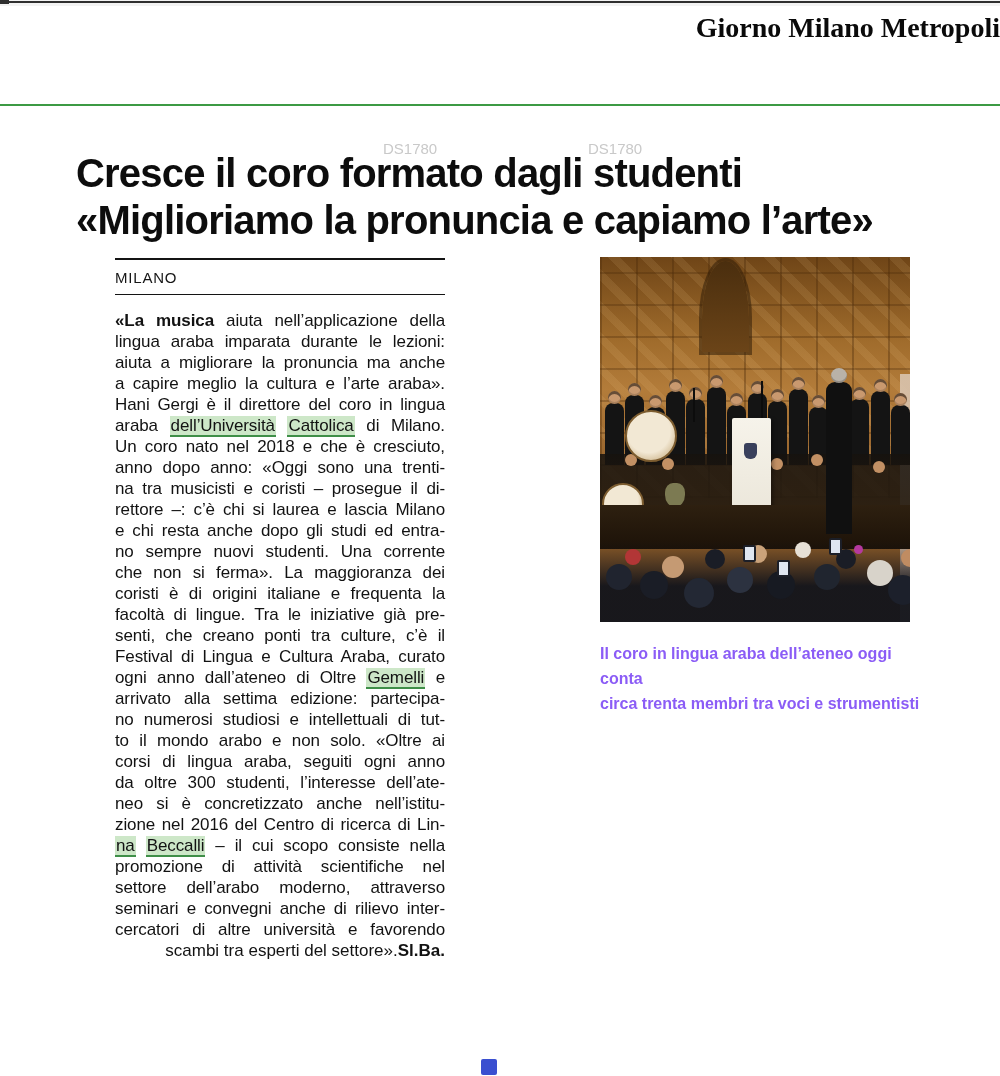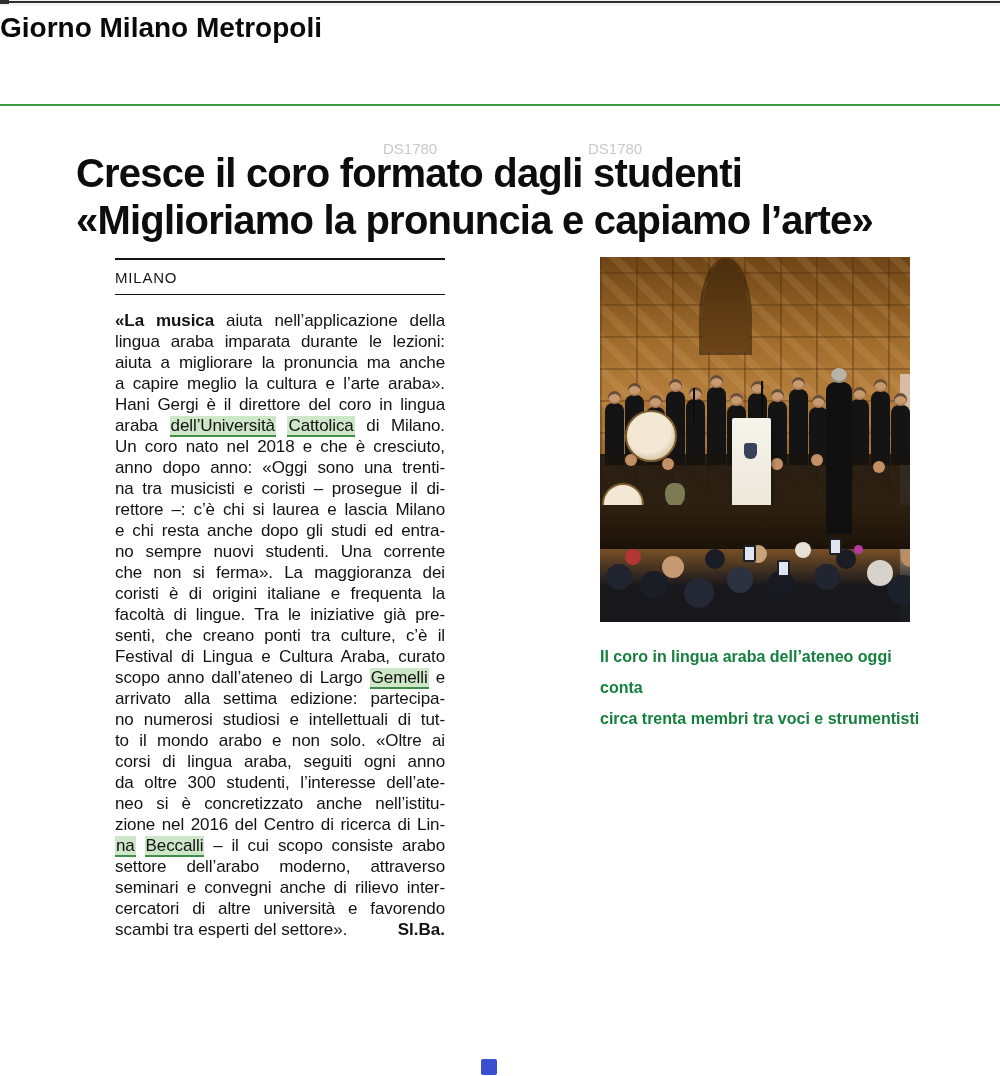--- a/index.html
+++ b/index.html
@@ -11,8 +11,8 @@
   .top-line{position:absolute;left:8px;top:1px;width:992px;height:2px;background:#2f2f2f;}
   .top-corner{position:absolute;left:0;top:0;width:9px;height:4px;background:#2f2f2f;}
 
-  .masthead{position:absolute;left:0;top:12px;width:1000px;text-align:left;
-            font-family:Liberation Sans, sans-serif;font-weight:700;font-size:28px;color:#0a0a0a;}
+  .masthead{position:absolute;left:0;top:12px;width:1000px;text-align:right;
+            font-family:Liberation Serif, serif;font-weight:700;font-size:28px;color:#0a0a0a;}
 
   .green-rule{position:absolute;left:0;top:104px;width:1000px;height:2px;background:#3c9a44;}
 

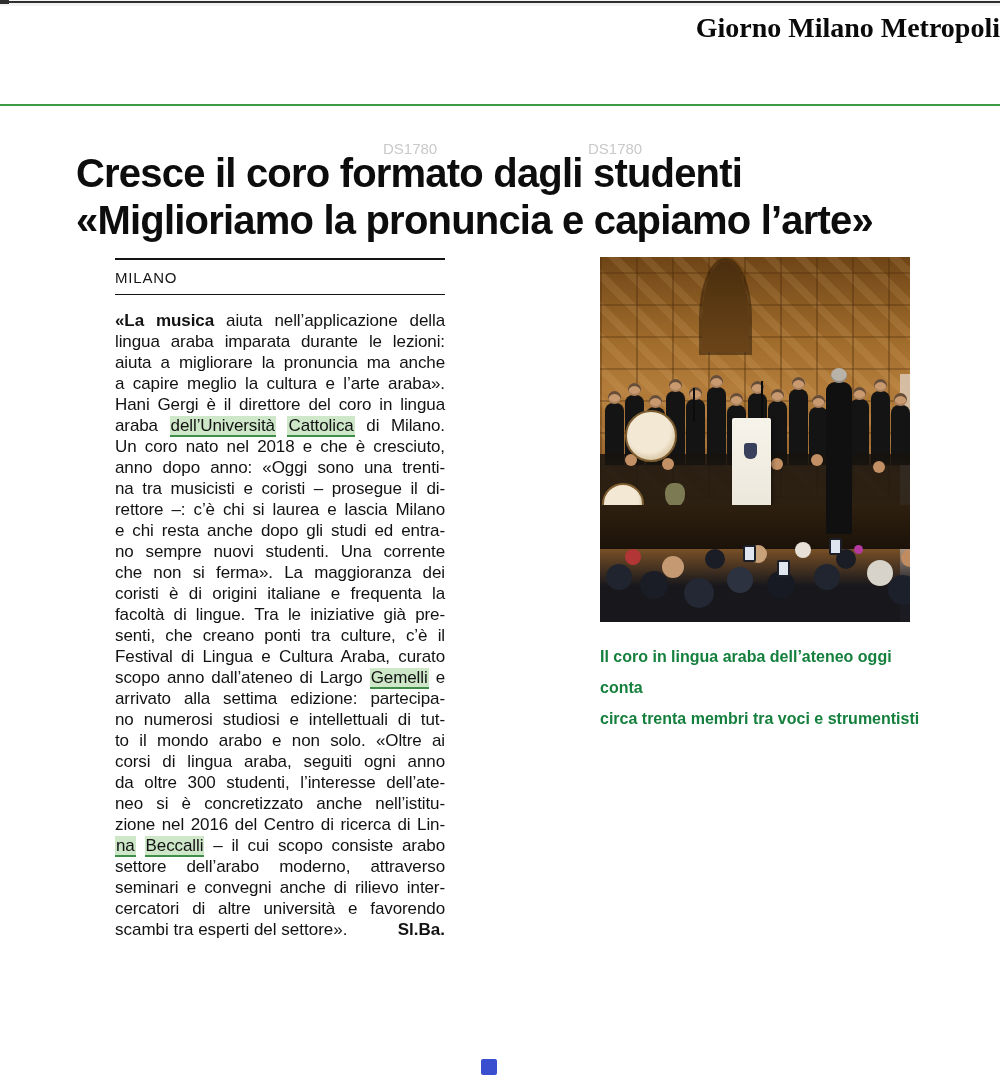--- a/index.html
+++ b/index.html
@@ -77,7 +77,7 @@
   .phone{position:absolute;width:9px;height:13px;background:#dfe6f0;border:2px solid #1c1f28;border-radius:2px;}
 
   .caption{position:absolute;left:600px;top:641px;width:320px;
-        font-size:16px;line-height:31px;font-weight:600;color:#15803d;}
+        font-size:16px;line-height:25px;font-weight:600;color:#8b5cf6;}
 
   .blue-sq{position:absolute;left:481px;top:1059px;width:16px;height:16px;background:#3a4fd0;border-radius:2px;}
 </style>

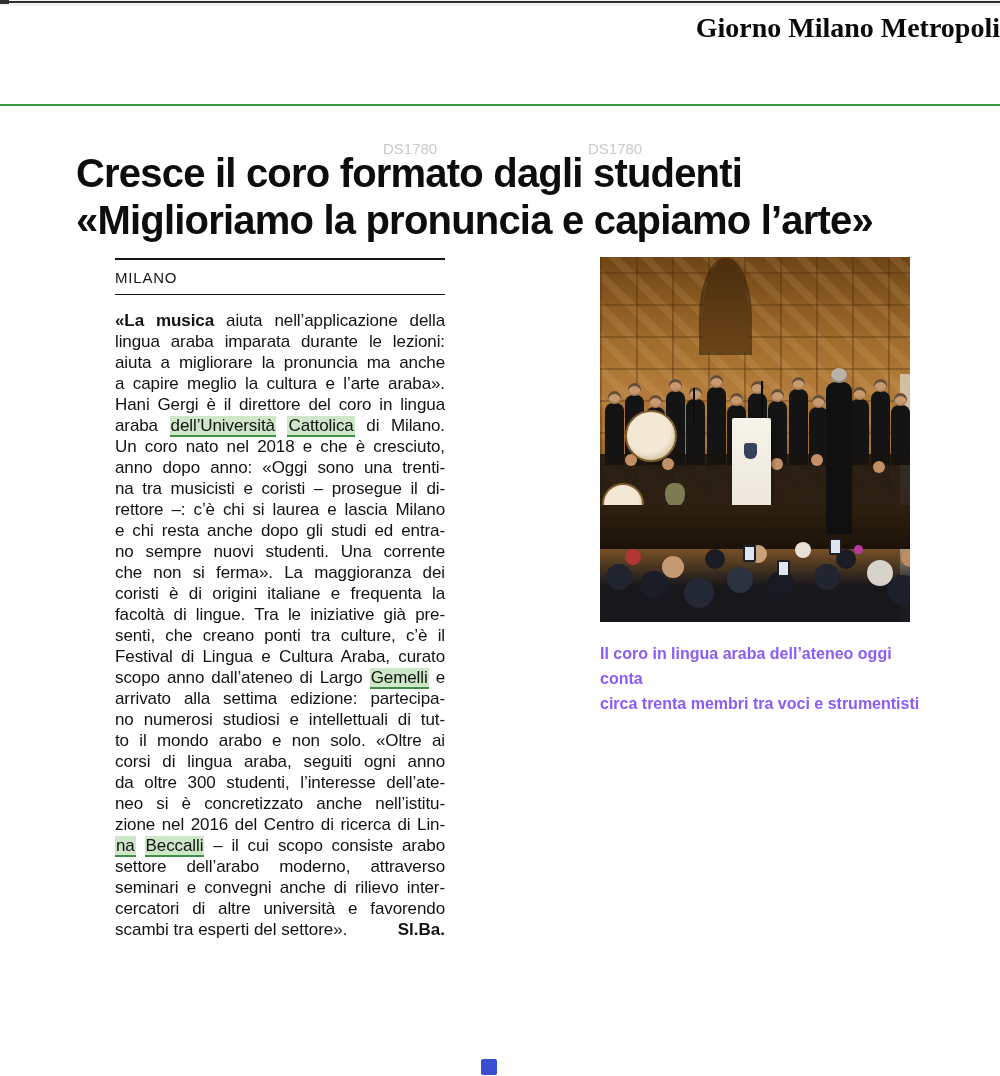--- a/index.html
+++ b/index.html
@@ -125,7 +125,7 @@
         <div class="bline"><span>facoltà di lingue. Tra le iniziative già pre-</span></div>
         <div class="bline"><span>senti, che creano ponti tra culture, c’è il</span></div>
         <div class="bline"><span>Festival di Lingua e Cultura Araba, curato</span></div>
-        <div class="bline"><span>scopo anno dall’ateneo di Largo </span><span class="hl">Gemelli</span><span> e</span></div>
+        <div class="bline"><span>ogni anno dall’ateneo di Oltre </span><span class="hl">Gemelli</span><span> e</span></div>
         <div class="bline"><span>arrivato alla settima edizione: partecipa-</span></div>
         <div class="bline"><span>no numerosi studiosi e intellettuali di tut-</span></div>
         <div class="bline"><span>to il mondo arabo e non solo. «Oltre ai</span></div>

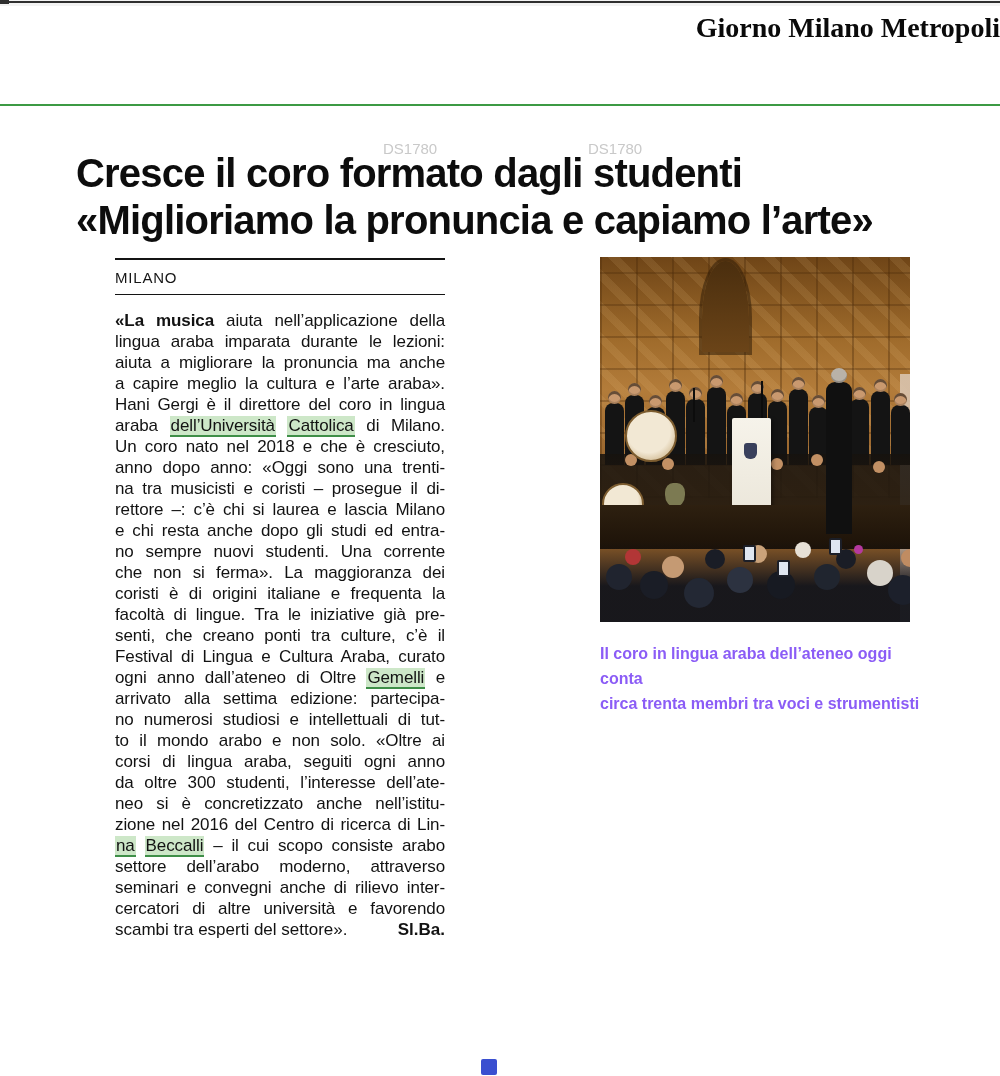--- a/index.html
+++ b/index.html
@@ -133,7 +133,7 @@
         <div class="bline"><span>da oltre 300 studenti, l’interesse dell’ate-</span></div>
         <div class="bline"><span>neo si è concretizzato anche nell’istitu-</span></div>
         <div class="bline"><span>zione nel 2016 del Centro di ricerca di Lin-</span></div>
-        <div class="bline"><span class="hl">na</span><span> </span><span class="hl">Beccalli</span><span> – il cui scopo consiste arabo</span></div>
+        <div class="bline"><span class="hl">na</span><span> </span><span class="hl">Beccalli</span><span> – il cui scopo consiste nella</span></div>
         <div class="bline"><span>settore dell’arabo moderno, attraverso</span></div>
         <div class="bline"><span>seminari e convegni anche di rilievo inter-</span></div>
         <div class="bline"><span>cercatori di altre università e favorendo</span></div>

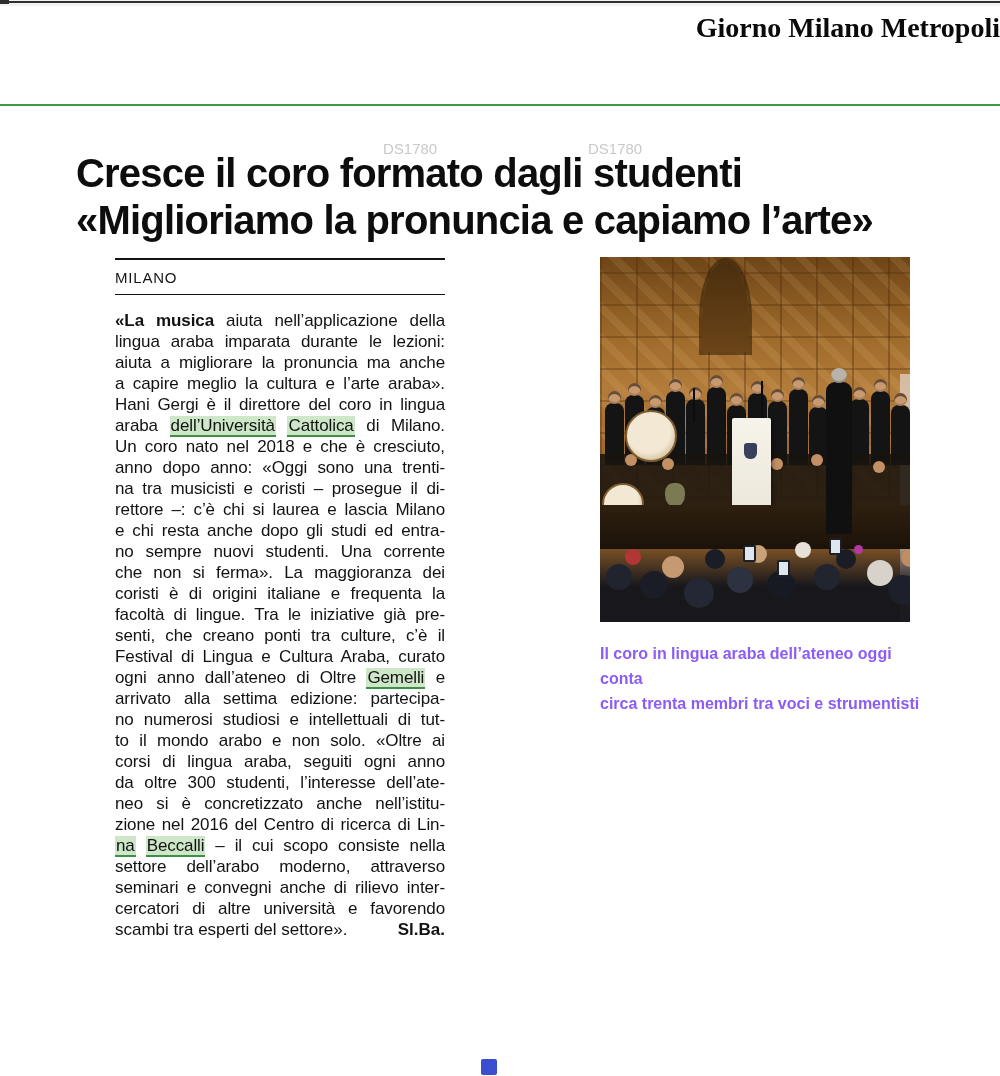--- a/index.html
+++ b/index.html
@@ -134,6 +134,7 @@
         <div class="bline"><span>neo si è concretizzato anche nell’istitu-</span></div>
         <div class="bline"><span>zione nel 2016 del Centro di ricerca di Lin-</span></div>
         <div class="bline"><span class="hl">na</span><span> </span><span class="hl">Beccalli</span><span> – il cui scopo consiste nella</span></div>
+        <div class="bline"><span>promozione di attività scientifiche nel</span></div>
         <div class="bline"><span>settore dell’arabo moderno, attraverso</span></div>
         <div class="bline"><span>seminari e convegni anche di rilievo inter-</span></div>
         <div class="bline"><span>cercatori di altre università e favorendo</span></div>

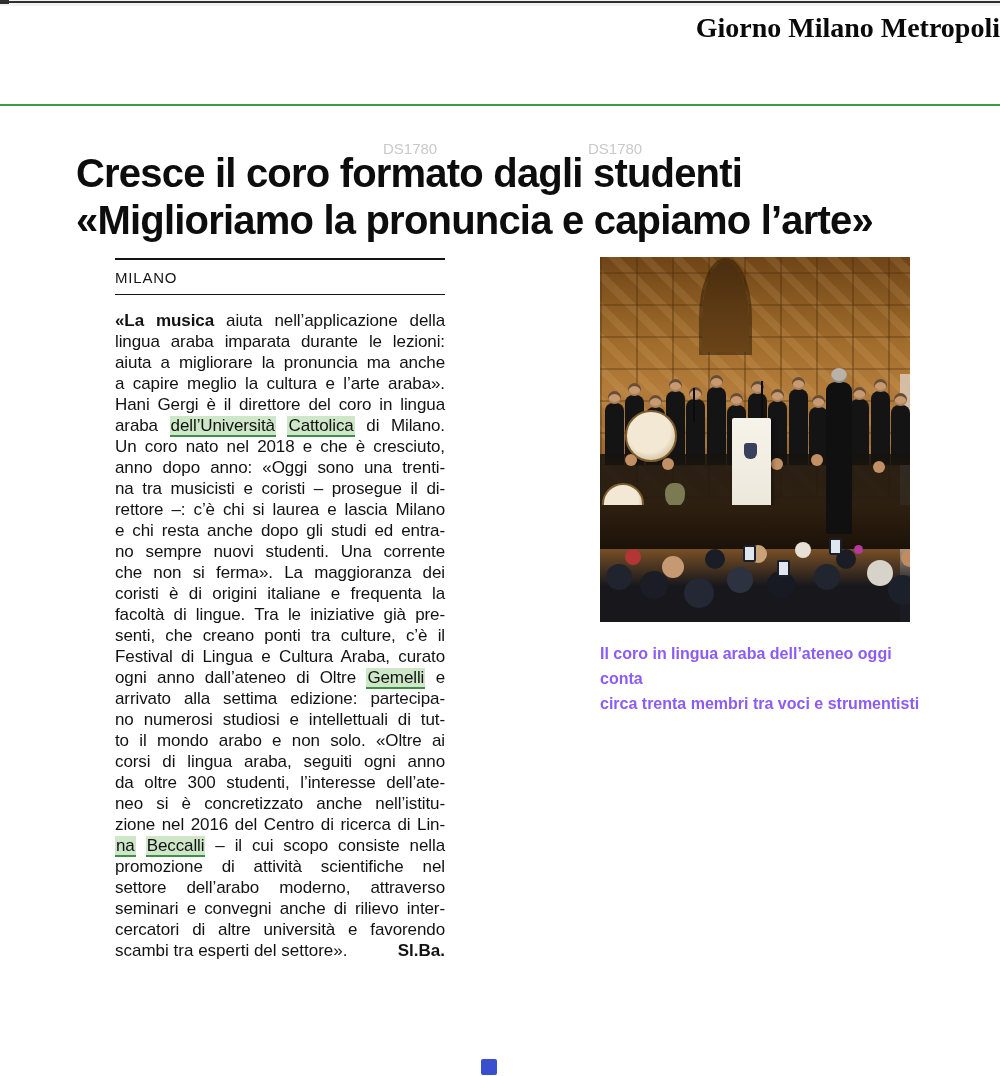--- a/index.html
+++ b/index.html
@@ -34,7 +34,7 @@
          text-align:justify;text-align-last:justify;white-space:nowrap;}
   .bline .bold{font-weight:700;}
   .hl{background:#cde7c8;border-bottom:2px solid #3f8f48;padding:0 1px;}
-  .closing{display:flex;justify-content:space-between;font-size:17px;line-height:21px;color:#121212;}
+  .closing{display:flex;justify-content:flex-end;font-size:17px;line-height:21px;color:#121212;}
   .byline{font-weight:700;}
 
   

